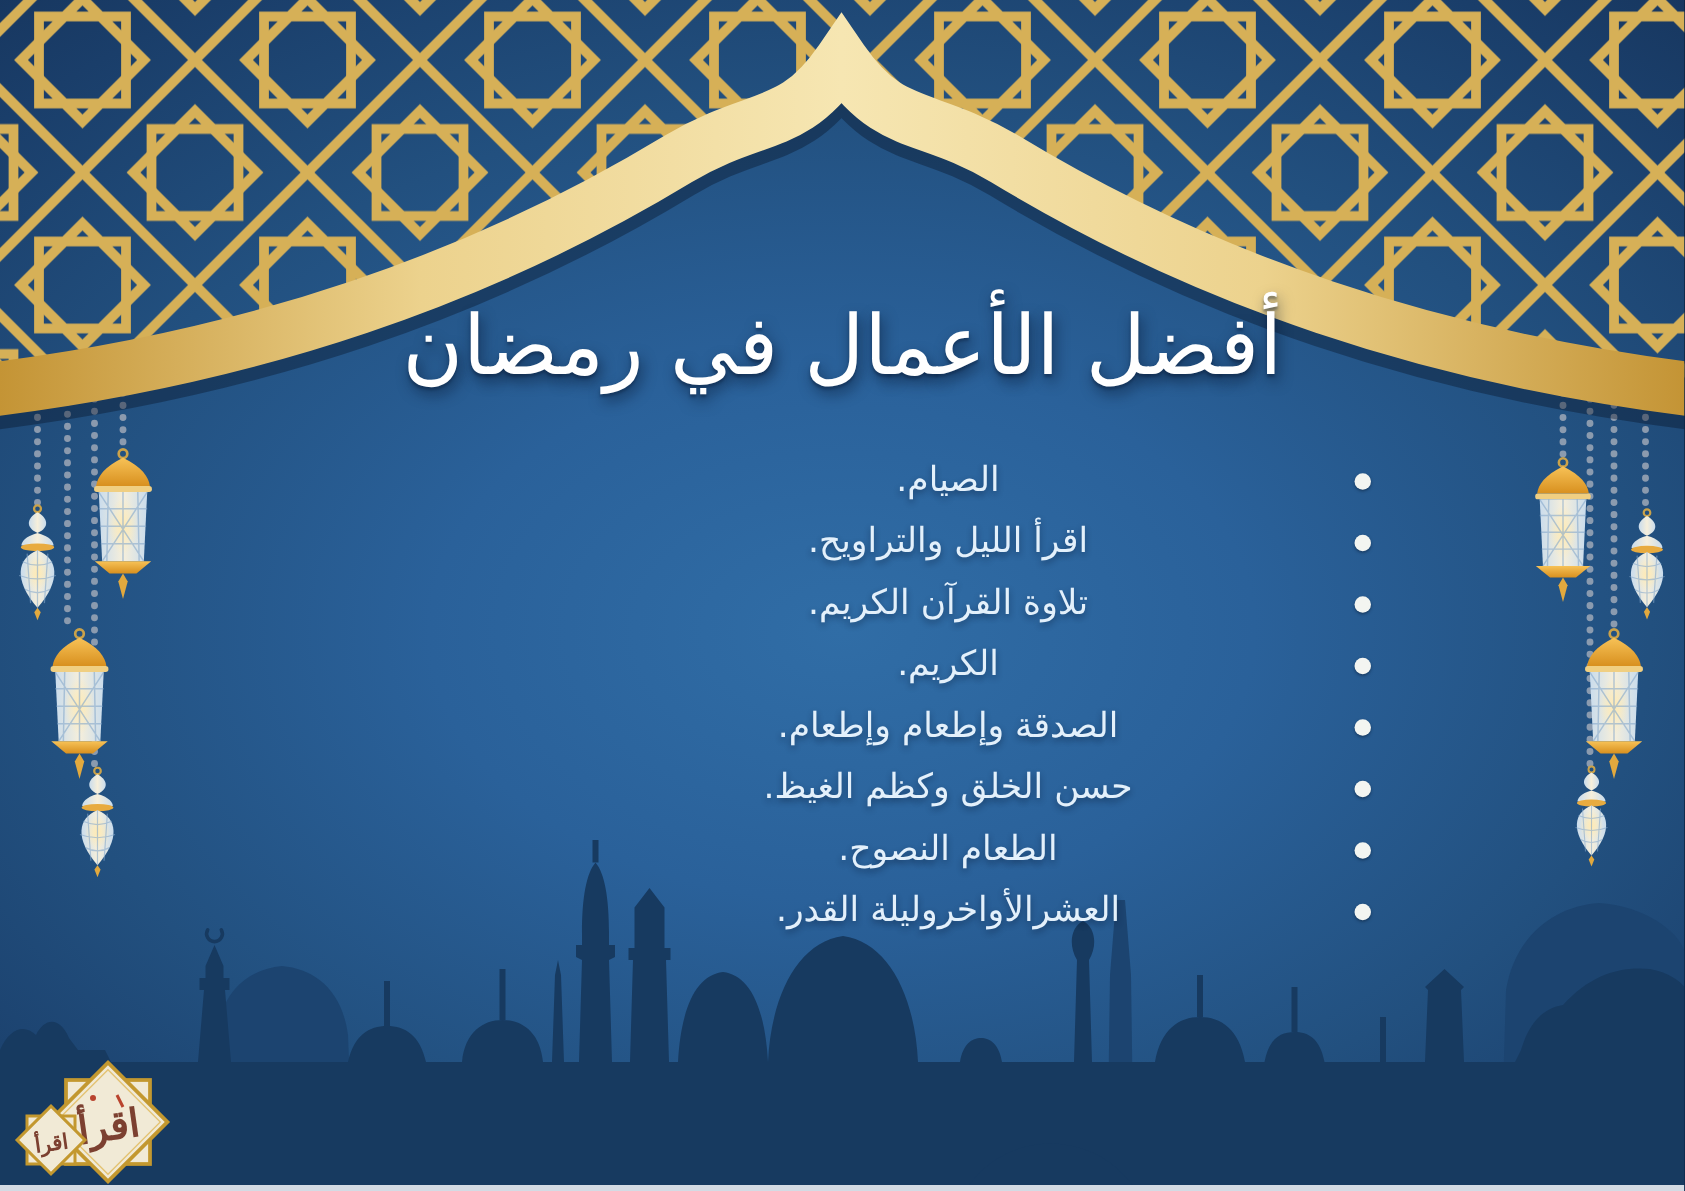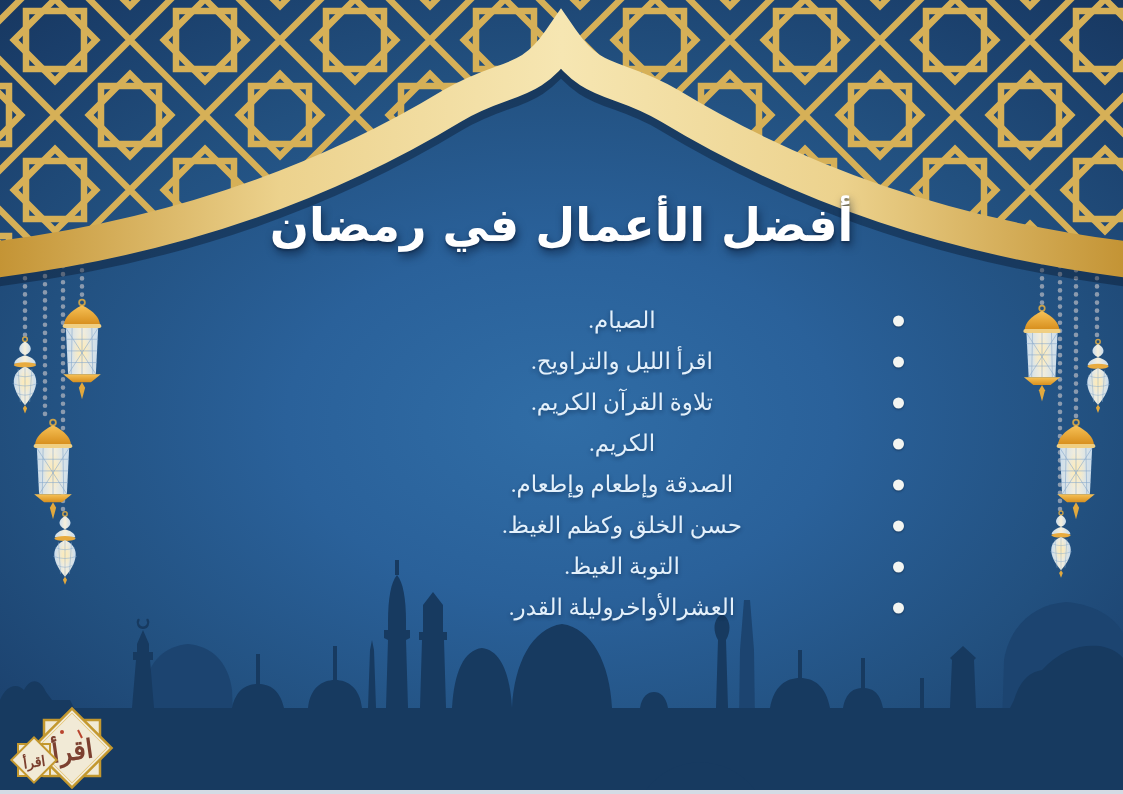--- a/index.html
+++ b/index.html
@@ -13,7 +13,7 @@
   .title{
     position:absolute;top:198px;left:0;right:0;margin:0;
     text-align:center;direction:rtl;
-    font-size:46px;font-weight:bold;color:#ffffff;letter-spacing:1px;
+    font-size:55px;font-weight:normal;color:#ffffff;letter-spacing:1px;
     text-shadow:2px 5px 9px rgba(6,22,46,.6), 0 2px 2px rgba(10,30,60,.45);
   }
   .list{position:absolute;top:300px;left:342px;width:560px;z-index:6;font-family:Liberation Serif, serif;}

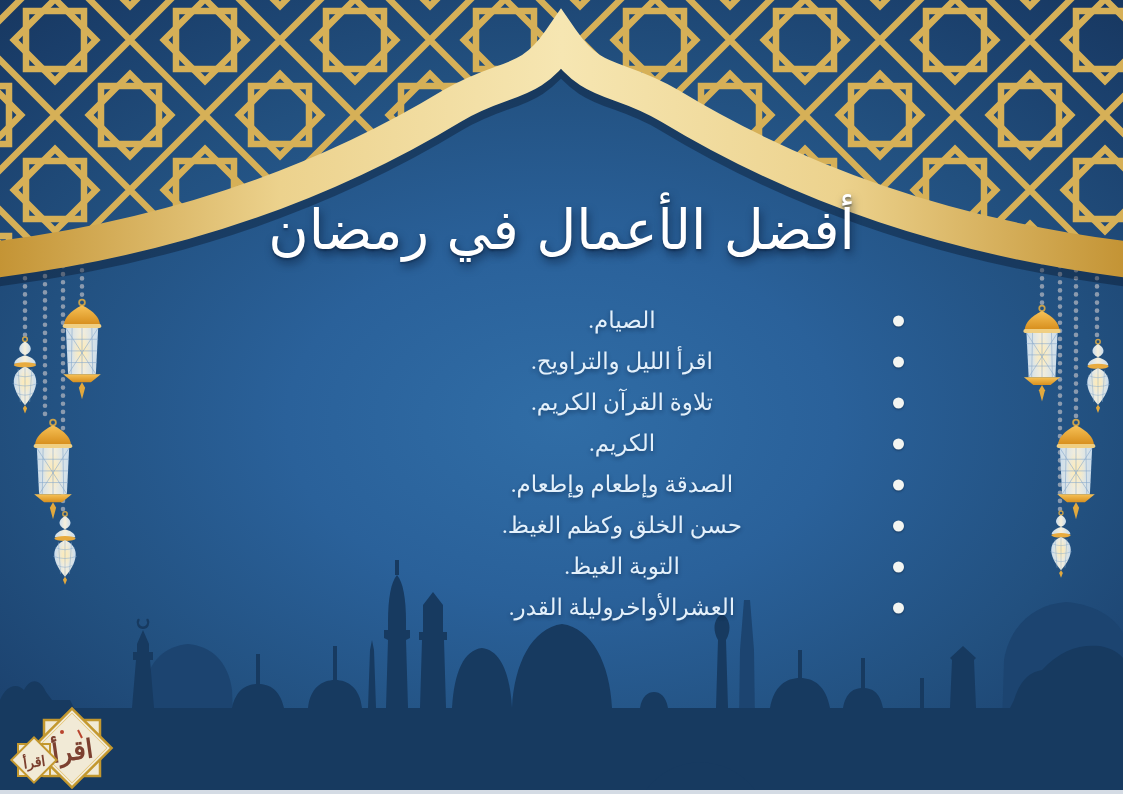--- a/index.html
+++ b/index.html
@@ -16,7 +16,7 @@
     font-size:55px;font-weight:normal;color:#ffffff;letter-spacing:1px;
     text-shadow:2px 5px 9px rgba(6,22,46,.6), 0 2px 2px rgba(10,30,60,.45);
   }
-  .list{position:absolute;top:300px;left:342px;width:560px;z-index:6;font-family:Liberation Serif, serif;}
+  .list{position:absolute;top:300px;left:352px;width:560px;z-index:6;}
   .row{position:relative;height:41px;direction:rtl;display:flex;align-items:center;justify-content:center;}
   .row .txt{
     color:#e3f0fb;font-size:23px;line-height:1;

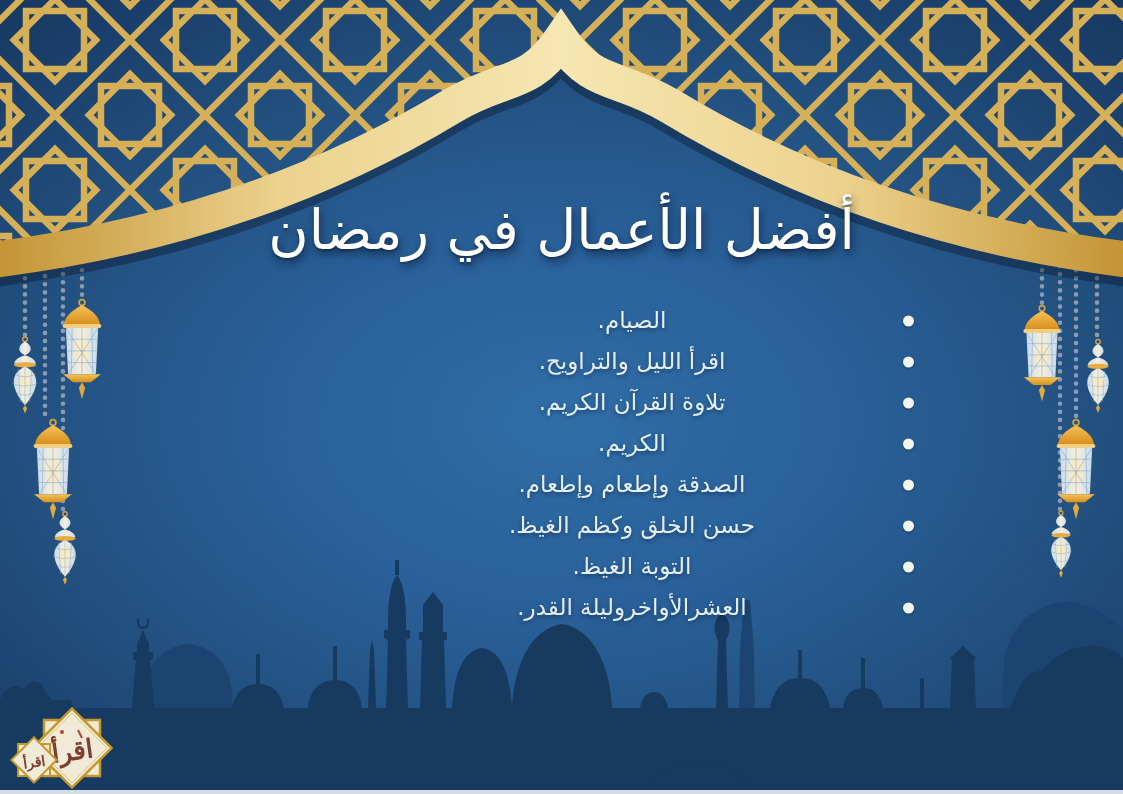--- a/index.html
+++ b/index.html
@@ -210,7 +210,7 @@
       </div>
     <div class="row">
         <span class="bullet"></span>
-        <span class="txt">التوبة الغيظ.</span>
+        <span class="txt">الطعام النصوح.</span>
       </div>
     <div class="row">
         <span class="bullet"></span>

